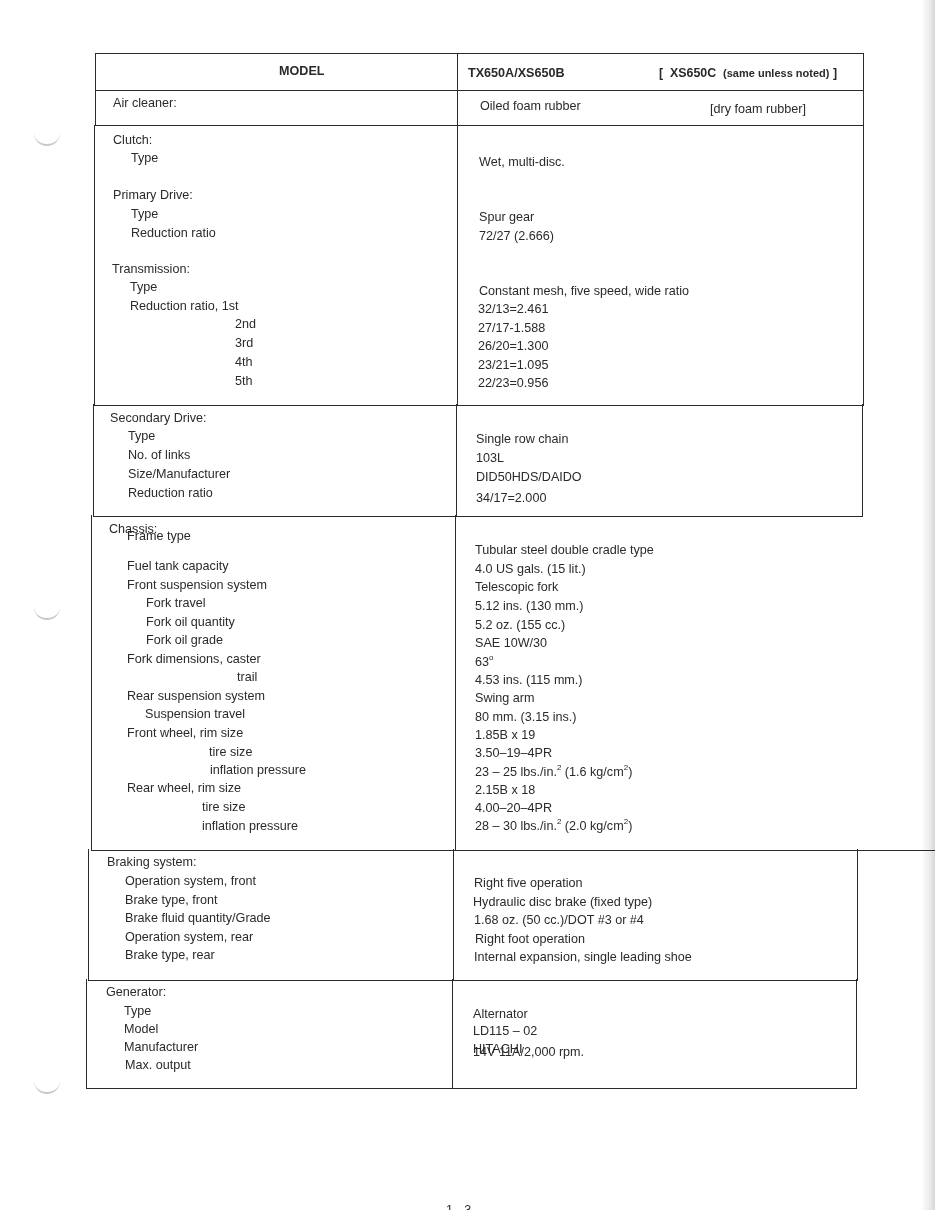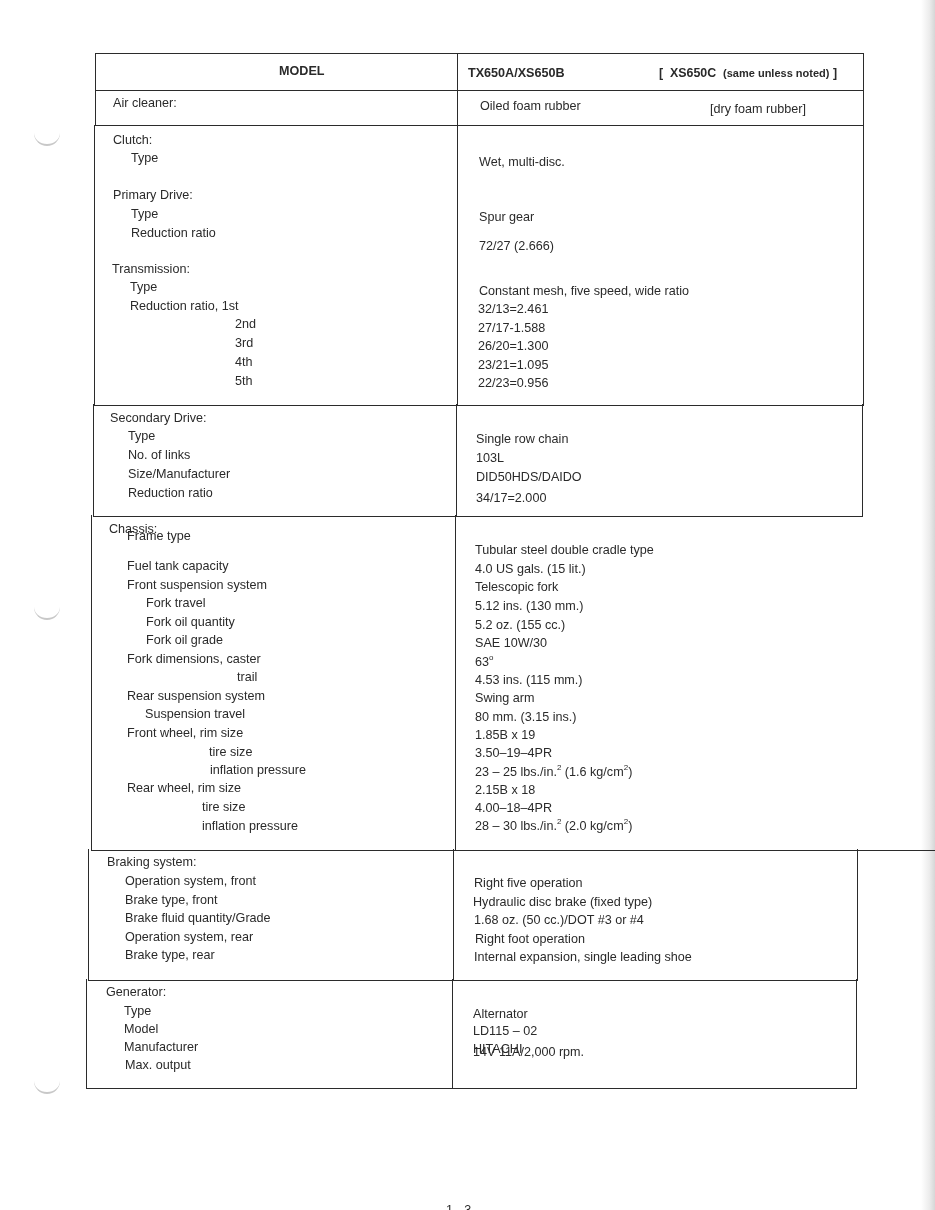--- a/index.html
+++ b/index.html
@@ -55,7 +55,7 @@
     <span class="line" style="left:36px; top:80px">Type</span>
     <span class="line" style="left:384px; top:83px">Spur gear</span>
     <span class="line" style="left:36px; top:99px">Reduction ratio</span>
-    <span class="line" style="left:384px; top:112px">72/27 (2.666)</span>
+    <span class="line" style="left:384px; top:102px">72/27 (2.666)</span>
 
     <span class="line" style="left:17px; top:135px">Transmission:</span>
     <span class="line" style="left:35px; top:153px">Type</span>

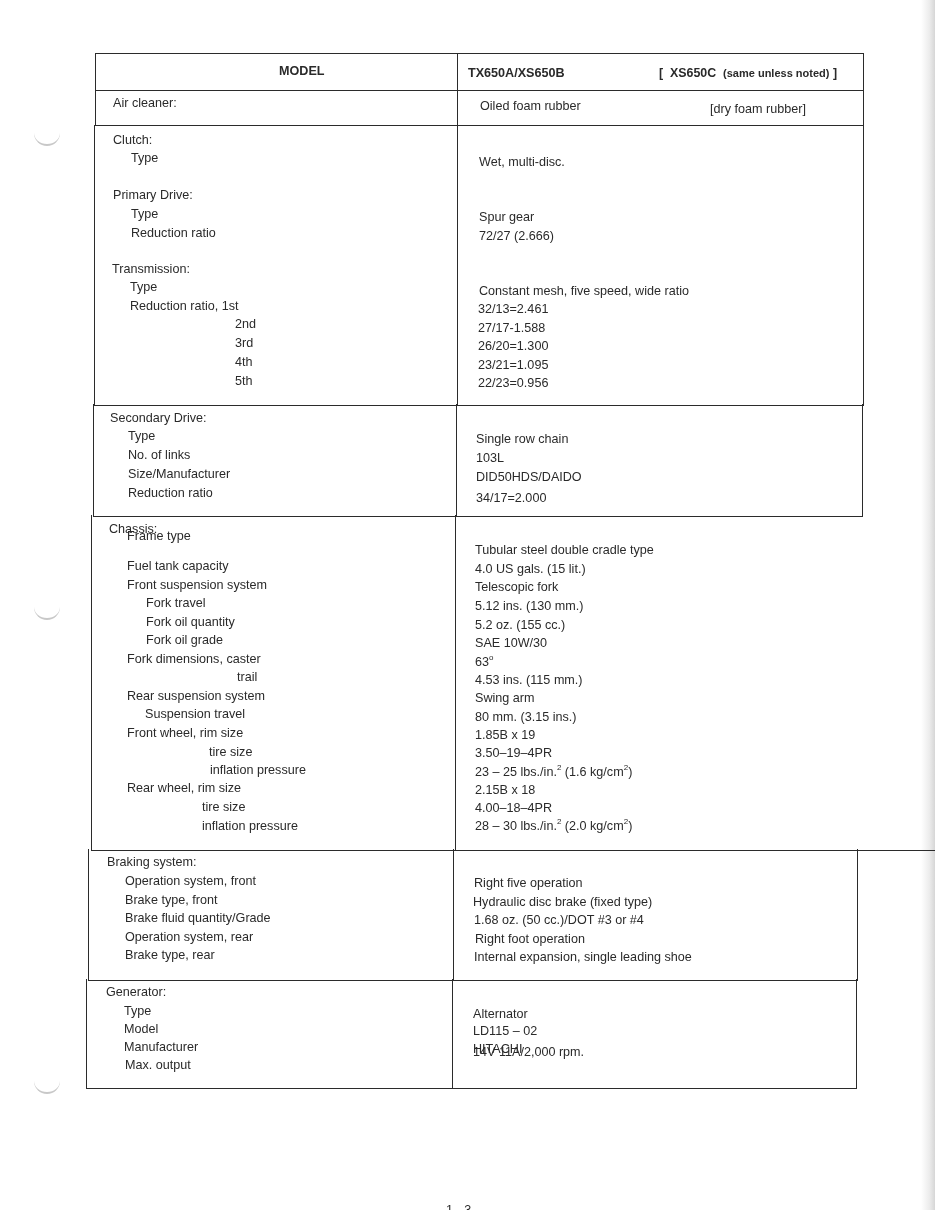--- a/index.html
+++ b/index.html
@@ -117,7 +117,7 @@
     <span class="line" style="left:35px; top:264px">Rear wheel, rim size</span>
     <span class="line" style="left:383px; top:266px">2.15B x 18</span>
     <span class="line" style="left:110px; top:283px">tire size</span>
-    <span class="line" style="left:383px; top:284px">4.00–18–4PR</span>
+    <span class="line" style="left:383px; top:284px">4.00–20–4PR</span>
     <span class="line" style="left:110px; top:302px">inflation pressure</span>
     <span class="line" style="left:383px; top:302px"><span>28 – 30 lbs./in.</span><sup>2</sup><span> (2.0 kg/cm</span><sup>2</sup><span>)</span></span>
   </div>

